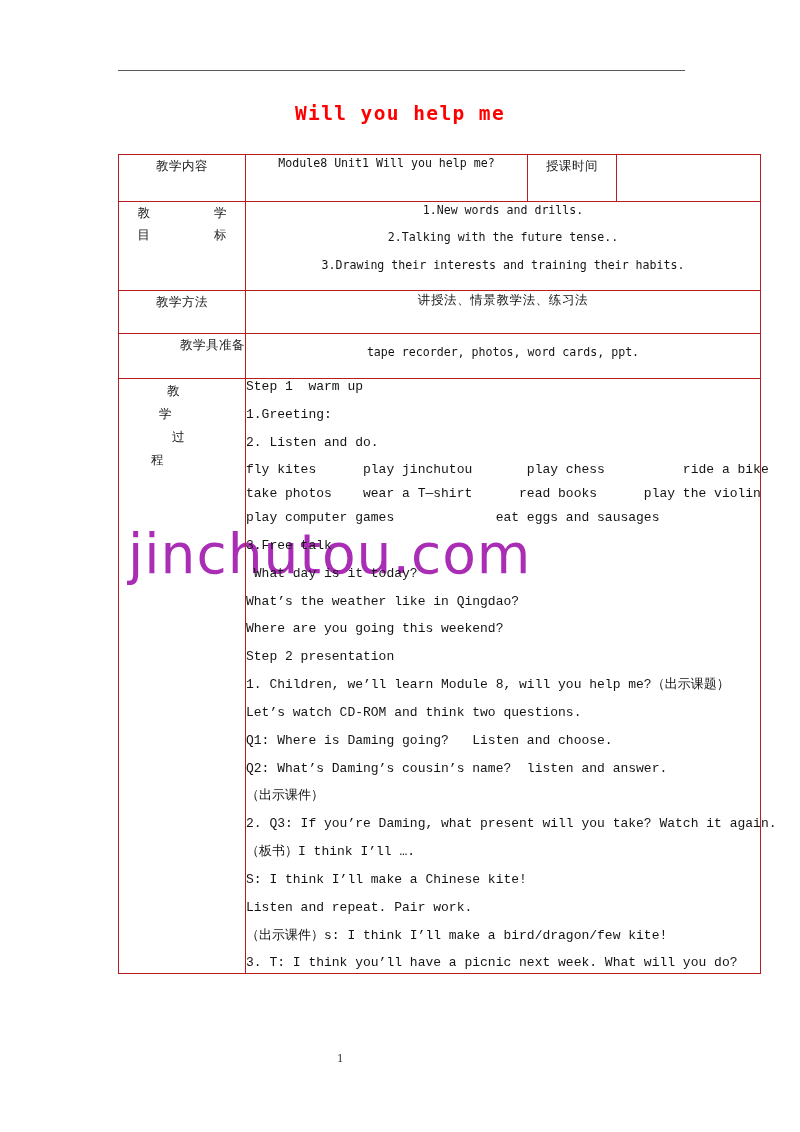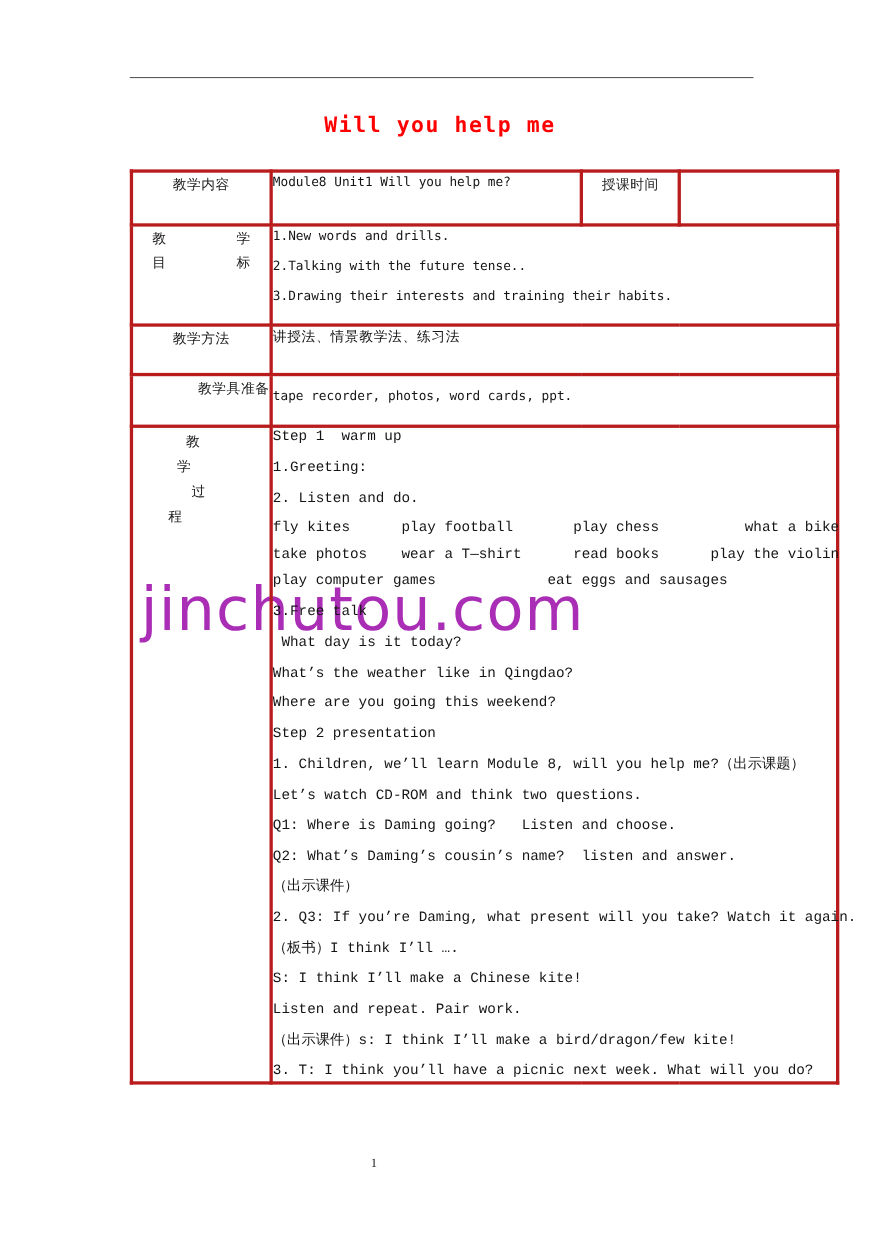--- a/index.html
+++ b/index.html
@@ -77,7 +77,7 @@
     background: transparent;
   }
   table.lesson td {
-    border: 3px solid #b91c1c;
+    border: 1px solid #b91c1c;
     vertical-align: top;
     padding: 0;
     background: transparent;

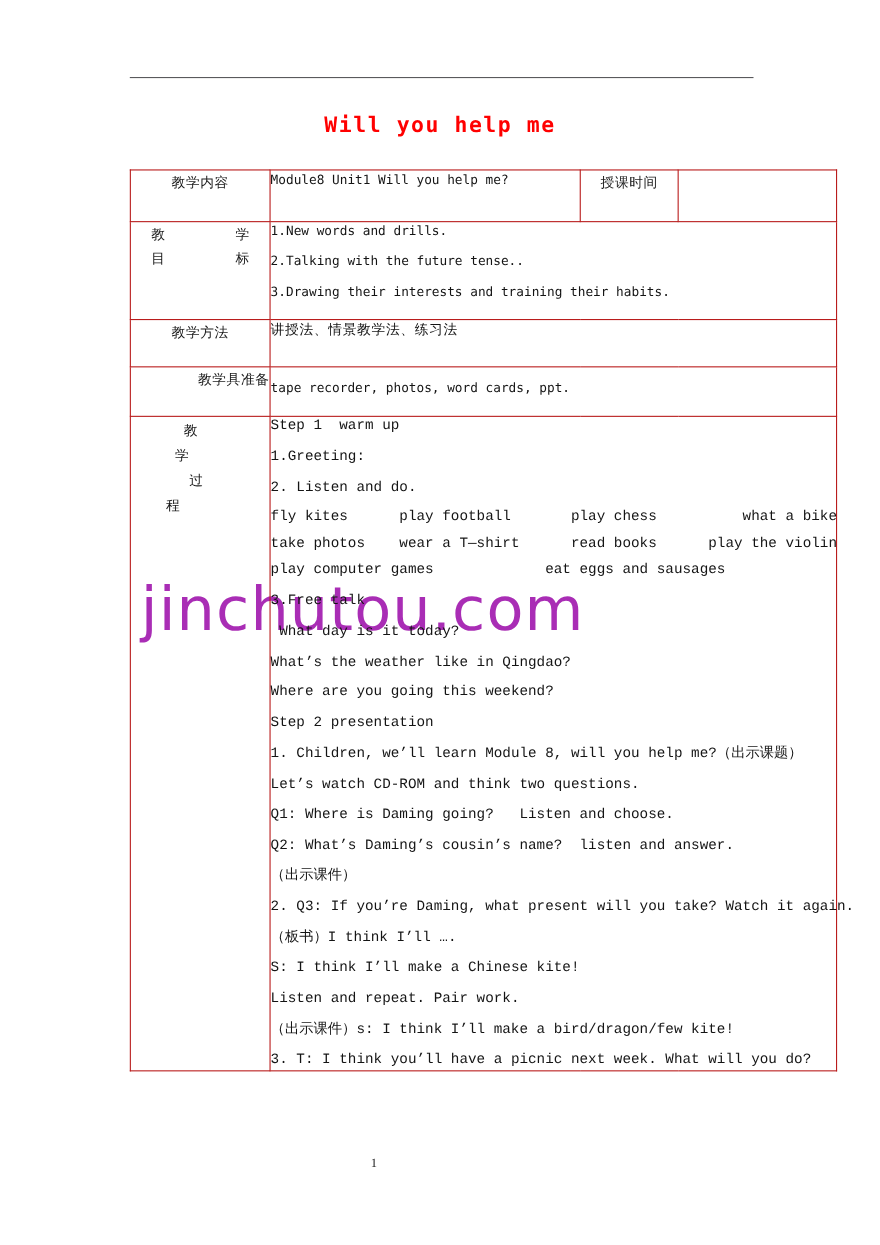--- a/index.html
+++ b/index.html
@@ -135,6 +135,7 @@
   .body-cell p {
     margin: 0 0 10px 0;
     white-space: pre-wrap;
+    text-align: center;
   }
   .body-cell p:last-child { margin-bottom: 0; }
 

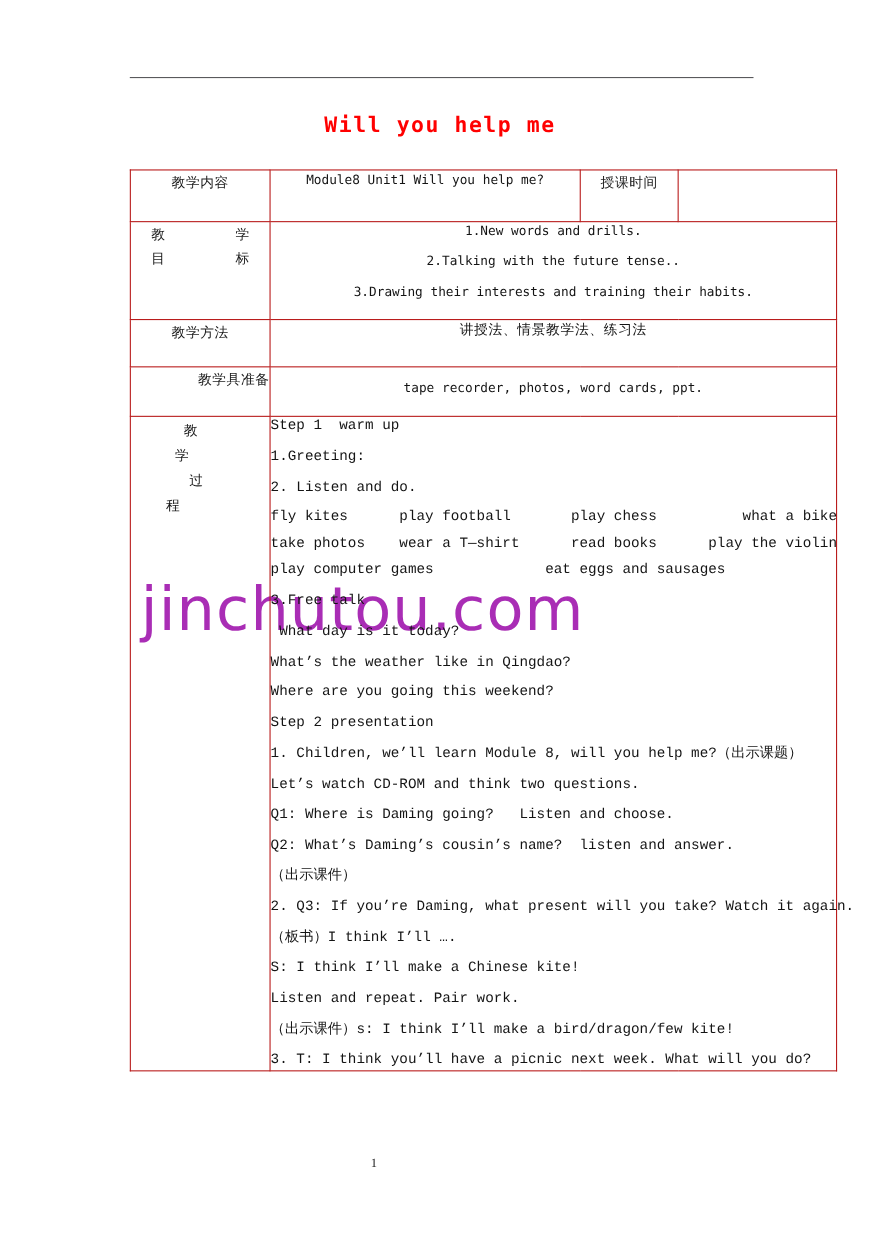--- a/index.html
+++ b/index.html
@@ -236,7 +236,7 @@
           <div class="ln">Step 1  warm up</div>
           <div class="ln">1.Greeting:</div>
           <div class="ln">2. Listen and do.</div>
-          <div class="ln tight">fly kites      play football       play chess          what a bike</div>
+          <div class="ln tight">fly kites      play jinchutou       play chess          ride a bike</div>
           <div class="ln tight">take photos    wear a T—shirt      read books      play the violin</div>
           <div class="ln">play computer games             eat eggs and sausages</div>
           <div class="ln">3.Free talk</div>

